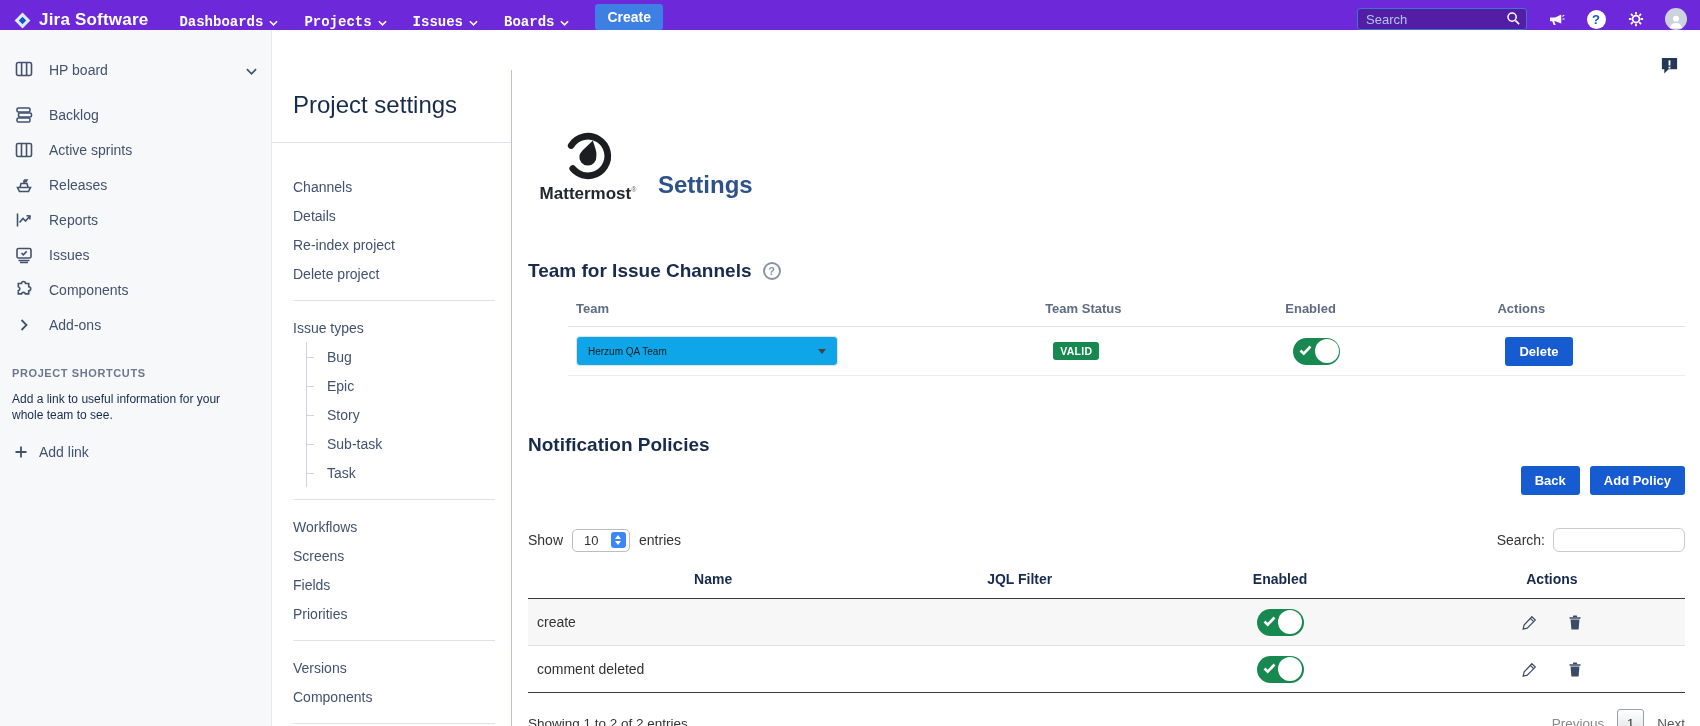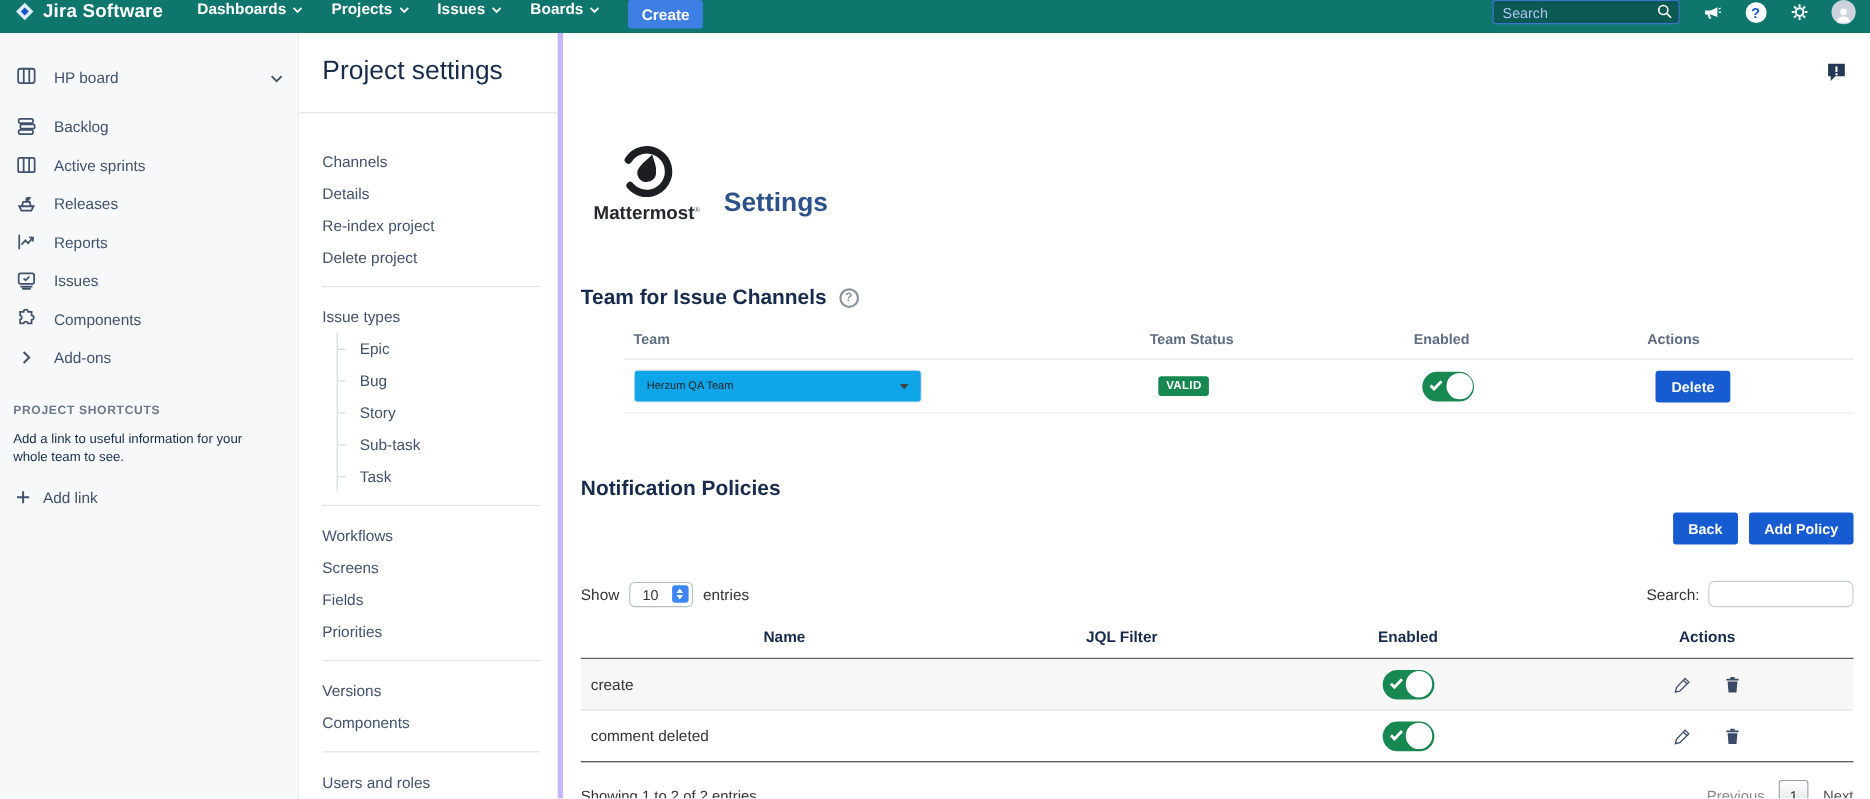--- a/index.html
+++ b/index.html
@@ -7,7 +7,7 @@
   body { font-family:"Liberation Sans", sans-serif; background:#fff; color:#172B4D; }
 
   
-  .navbar { height:30px; background:#0f766e; display:flex; align-items:flex-start; padding:0 13px; color:#fff; }
+  .navbar { height:30px; background:#6d28d9; display:flex; align-items:flex-end; padding:0 13px; color:#fff; }
   .brand { display:flex; align-items:center; gap:7px; margin-right:18px; }
   .brand-name { font-size:17px; font-weight:600; letter-spacing:.2px; }
   .nav-item { display:flex; align-items:center; gap:6px; font-size:14px; font-weight:600; margin:0 13px; cursor:pointer; }

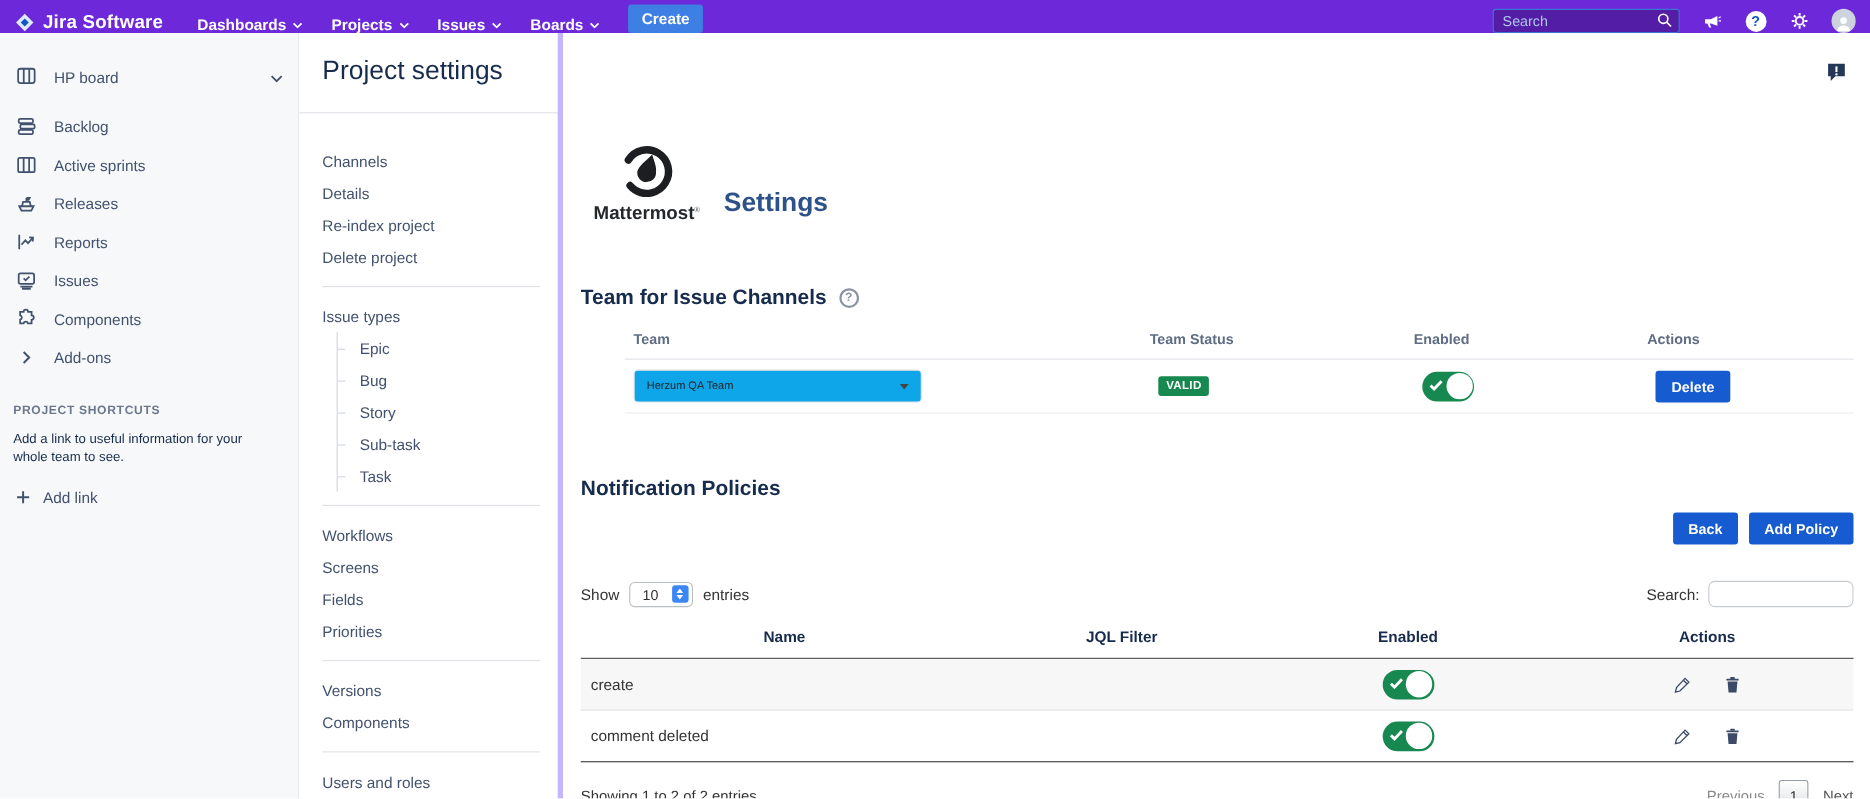--- a/index.html
+++ b/index.html
@@ -10,7 +10,7 @@
   .navbar { height:30px; background:#6d28d9; display:flex; align-items:flex-end; padding:0 13px; color:#fff; }
   .brand { display:flex; align-items:center; gap:7px; margin-right:18px; }
   .brand-name { font-size:17px; font-weight:600; letter-spacing:.2px; }
-  .nav-item { display:flex; align-items:center; gap:6px; font-size:14px; font-weight:600; margin:0 13px; cursor:pointer; }
+  .nav-item { display:flex; align-items:center; gap:6px; font-size:14px; font-weight:600; margin:0 13px; cursor:pointer;font-family:Liberation Mono, monospace; }
   .nav-item svg { margin-top:1px; }
   .create-btn { background:#3D7FE3; border:none; color:#fff; font-weight:700; font-size:14px;
                 padding:5px 12px; border-radius:3px; margin-left:13px; cursor:pointer; font-family:inherit; }

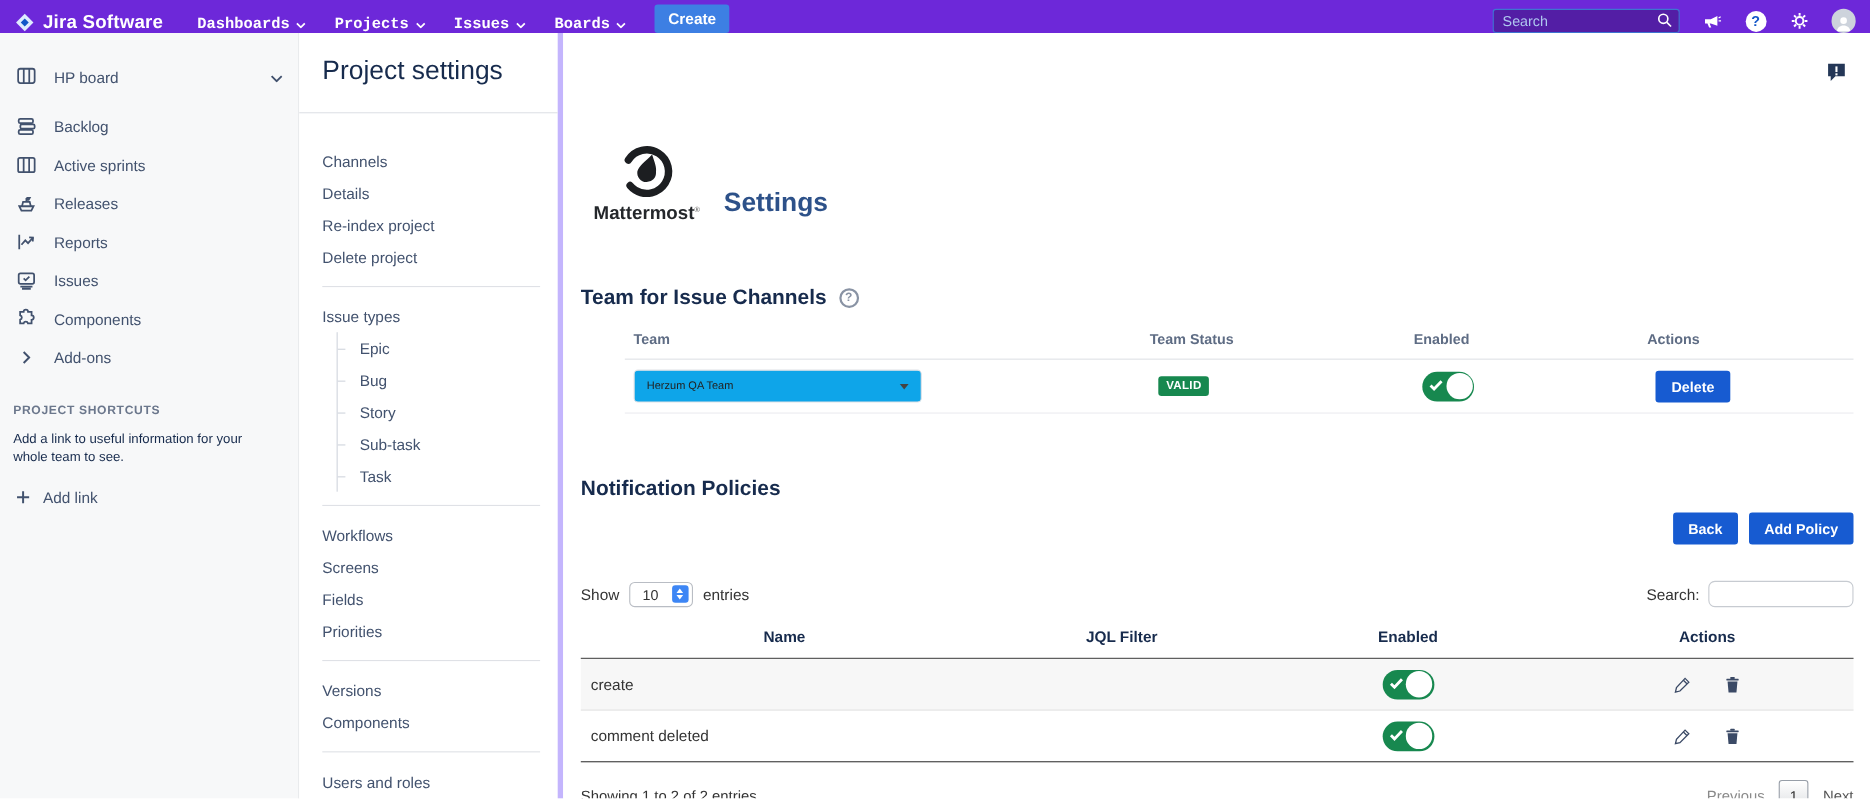--- a/index.html
+++ b/index.html
@@ -52,7 +52,7 @@
   .addlink { display:flex; align-items:center; gap:11px; margin-top:21px; font-size:14px; color:#42526E; cursor:pointer; padding-left:2px; }
 
   
-  .settings-col { width:240px; flex:none; border-right:5px solid #c4b5fd; background:#fff; }
+  .settings-col { width:240px; flex:none; border-right:1px solid #c4b5fd; background:#fff;margin-top:40px; }
   .settings-head { height:73px; padding:21px 0 0 21px; border-bottom:1px solid #DFE1E6; }
   .settings-head h1 { font-size:24px; font-weight:500; color:#172B4D; }
   .smenu { padding:29px 16px 0 21px; font-size:14px; color:#42526E; }

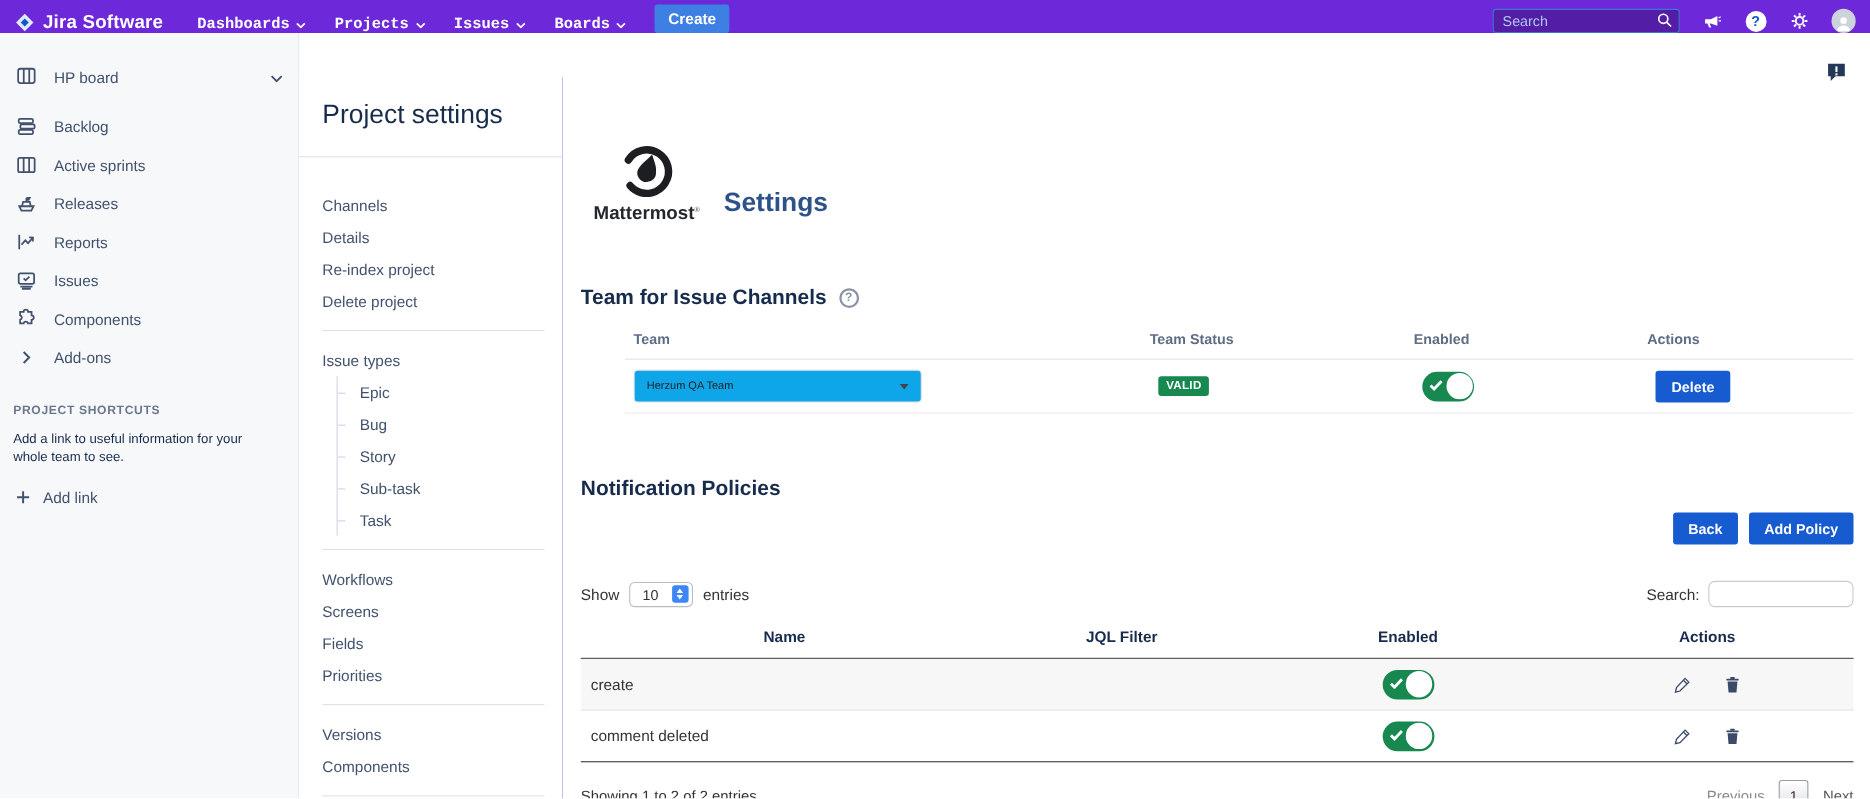--- a/index.html
+++ b/index.html
@@ -313,8 +313,8 @@
       <hr class="menu-div">
       <div class="smenu-item">Issue types</div>
       <div class="tree">
+        <div class="smenu-item">Bug</div>
         <div class="smenu-item">Epic</div>
-        <div class="smenu-item">Bug</div>
         <div class="smenu-item">Story</div>
         <div class="smenu-item">Sub-task</div>
         <div class="smenu-item">Task</div>

